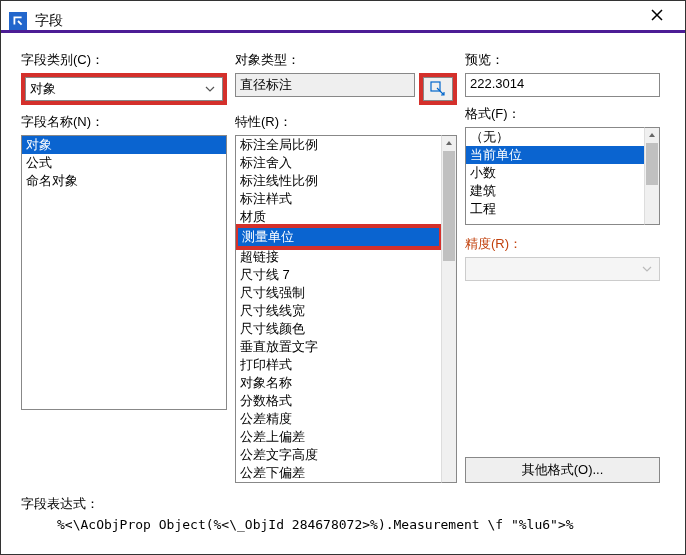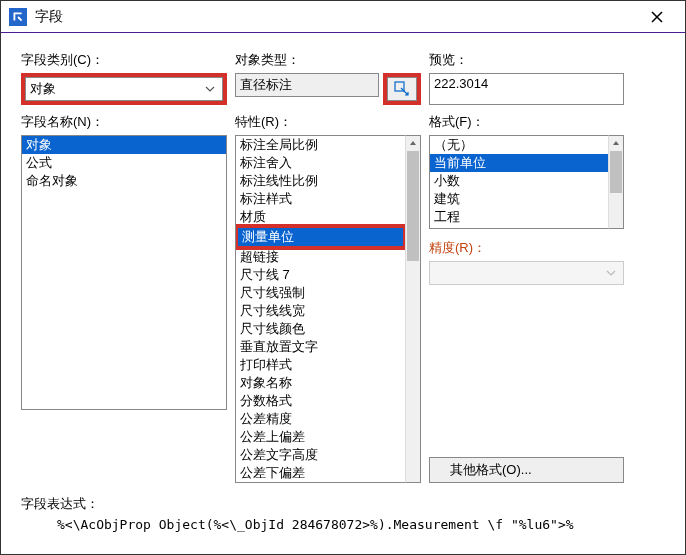--- a/index.html
+++ b/index.html
@@ -5,7 +5,7 @@
     * { box-sizing: border-box; margin: 0; padding: 0; }
     body { font-family: "Microsoft YaHei", "SimSun", sans-serif; font-size: 13px; background: #f0f0f0; }
     .window { width: 686px; height: 555px; background: #fff; border: 1px solid #333; position: relative; }
-    .titlebar { height: 32px; background: #fff; border-bottom: 1px solid #4c1d95; display: flex; align-items: center; padding: 0 8px; }
+    .titlebar { height: 32px; background: #fff; border-bottom: 3px solid #4c1d95; display: flex; align-items: flex-end; padding: 0 8px; }
     .titlebar-icon { width: 18px; height: 18px; background: #2266cc; margin-right: 8px; display: flex; align-items: center; justify-content: center; }
     .titlebar-icon svg { width: 12px; height: 12px; }
     .titlebar-title { flex: 1; font-size: 14px; }

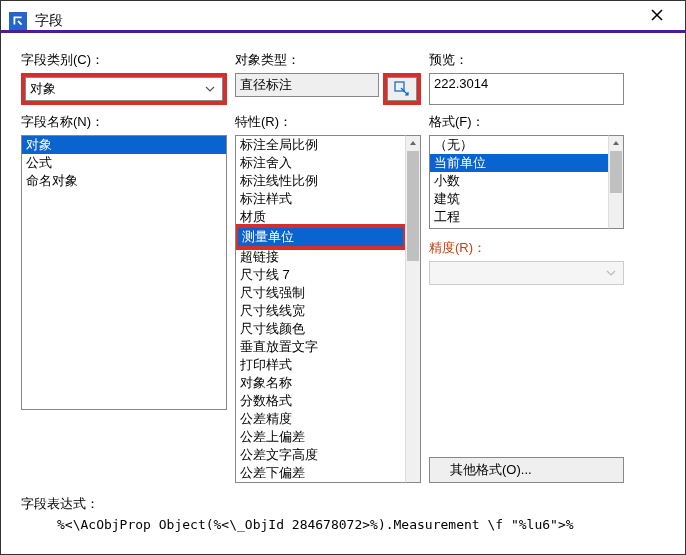--- a/index.html
+++ b/index.html
@@ -14,7 +14,7 @@
     .content { padding: 18px 20px 12px 20px; display: flex; gap: 8px; }
     .col { display: flex; flex-direction: column; }
     .col1 { width: 206px; }
-    .col2 { width: 186px; }
+    .col2 { width: 222px; }
     .col3 { width: 195px; }
     .label { margin-bottom: 4px; }
     .dropdown { height: 24px; border: 1px solid #888; background: #fff; display: flex; align-items: center; padding: 0 4px; width: 100%; position: relative; cursor: pointer; }

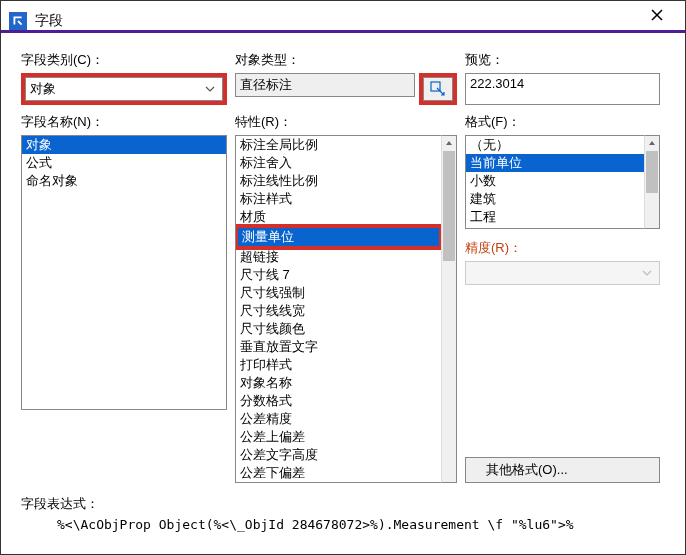--- a/index.html
+++ b/index.html
@@ -26,7 +26,7 @@
     .field-row { display: flex; gap: 4px; margin-bottom: 8px; }
     .obj-type-display { height: 24px; border: 1px solid #888; background: #efefef; flex: 1; display: flex; align-items: center; padding: 8px 4px; text-align: right; }
     .pick-btn { width: 30px; height: 24px; border: 1px solid #888; background: #efefef; display: flex; align-items: center; justify-content: center; cursor: pointer; }
-    .preview-box { height: 32px; border: 1px solid #888; background: #fff; padding: 2px 4px; margin-bottom: 8px; }
+    .preview-box { height: 24px; border: 1px solid #888; background: #fff; padding: 2px 4px; margin-bottom: 8px; }
     .btn { height: 26px; border: 1px solid #888; background: #efefef; padding: 6px 20px; cursor: pointer; display: flex; align-items: center; justify-content: flex-start; font-size: 13px; }
     .precision-dropdown { height: 24px; border: 1px solid #ccc; background: #f5f5f5; color: #aaa; display: flex; align-items: center; padding: 0 4px; width: 100%; position: relative; cursor: default; }
     .expression-section { padding: 0 20px; }

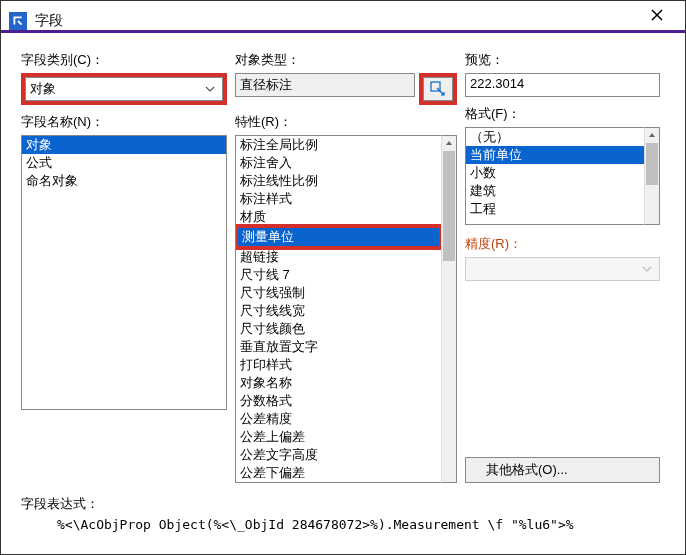--- a/index.html
+++ b/index.html
@@ -27,7 +27,7 @@
     .obj-type-display { height: 24px; border: 1px solid #888; background: #efefef; flex: 1; display: flex; align-items: center; padding: 8px 4px; text-align: right; }
     .pick-btn { width: 30px; height: 24px; border: 1px solid #888; background: #efefef; display: flex; align-items: center; justify-content: center; cursor: pointer; }
     .preview-box { height: 24px; border: 1px solid #888; background: #fff; padding: 2px 4px; margin-bottom: 8px; }
-    .btn { height: 26px; border: 1px solid #888; background: #efefef; padding: 6px 20px; cursor: pointer; display: flex; align-items: center; justify-content: flex-start; font-size: 13px; }
+    .btn { height: 26px; border: 1px solid #888; background: #efefef; padding: 6px 20px; cursor: pointer; display: flex; align-items: center; justify-content: center; font-size: 13px; }
     .precision-dropdown { height: 24px; border: 1px solid #ccc; background: #f5f5f5; color: #aaa; display: flex; align-items: center; padding: 0 4px; width: 100%; position: relative; cursor: default; }
     .expression-section { padding: 0 20px; }
     .expression-text { font-family: "Consolas", monospace; font-size: 13px; margin-top: 4px; word-break: break-all; margin-left: 36px; }

